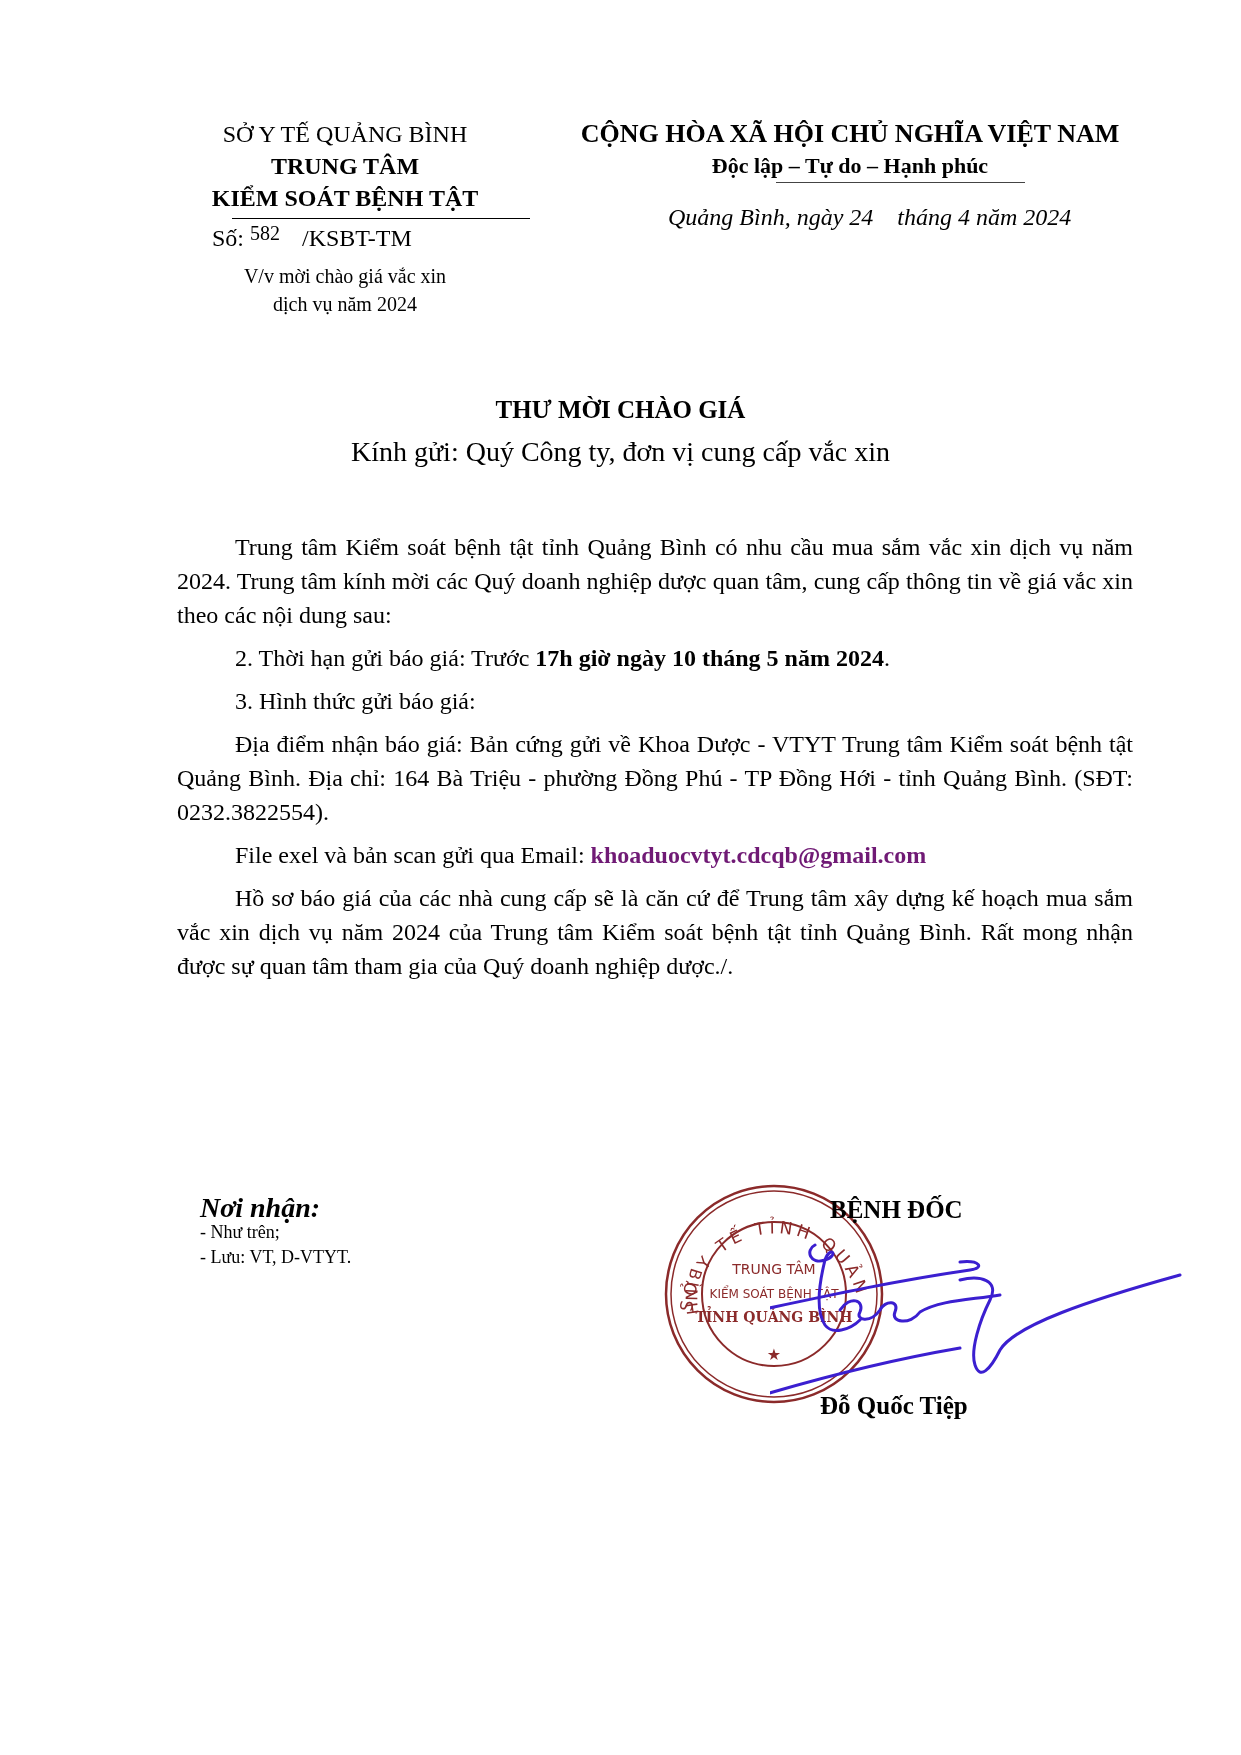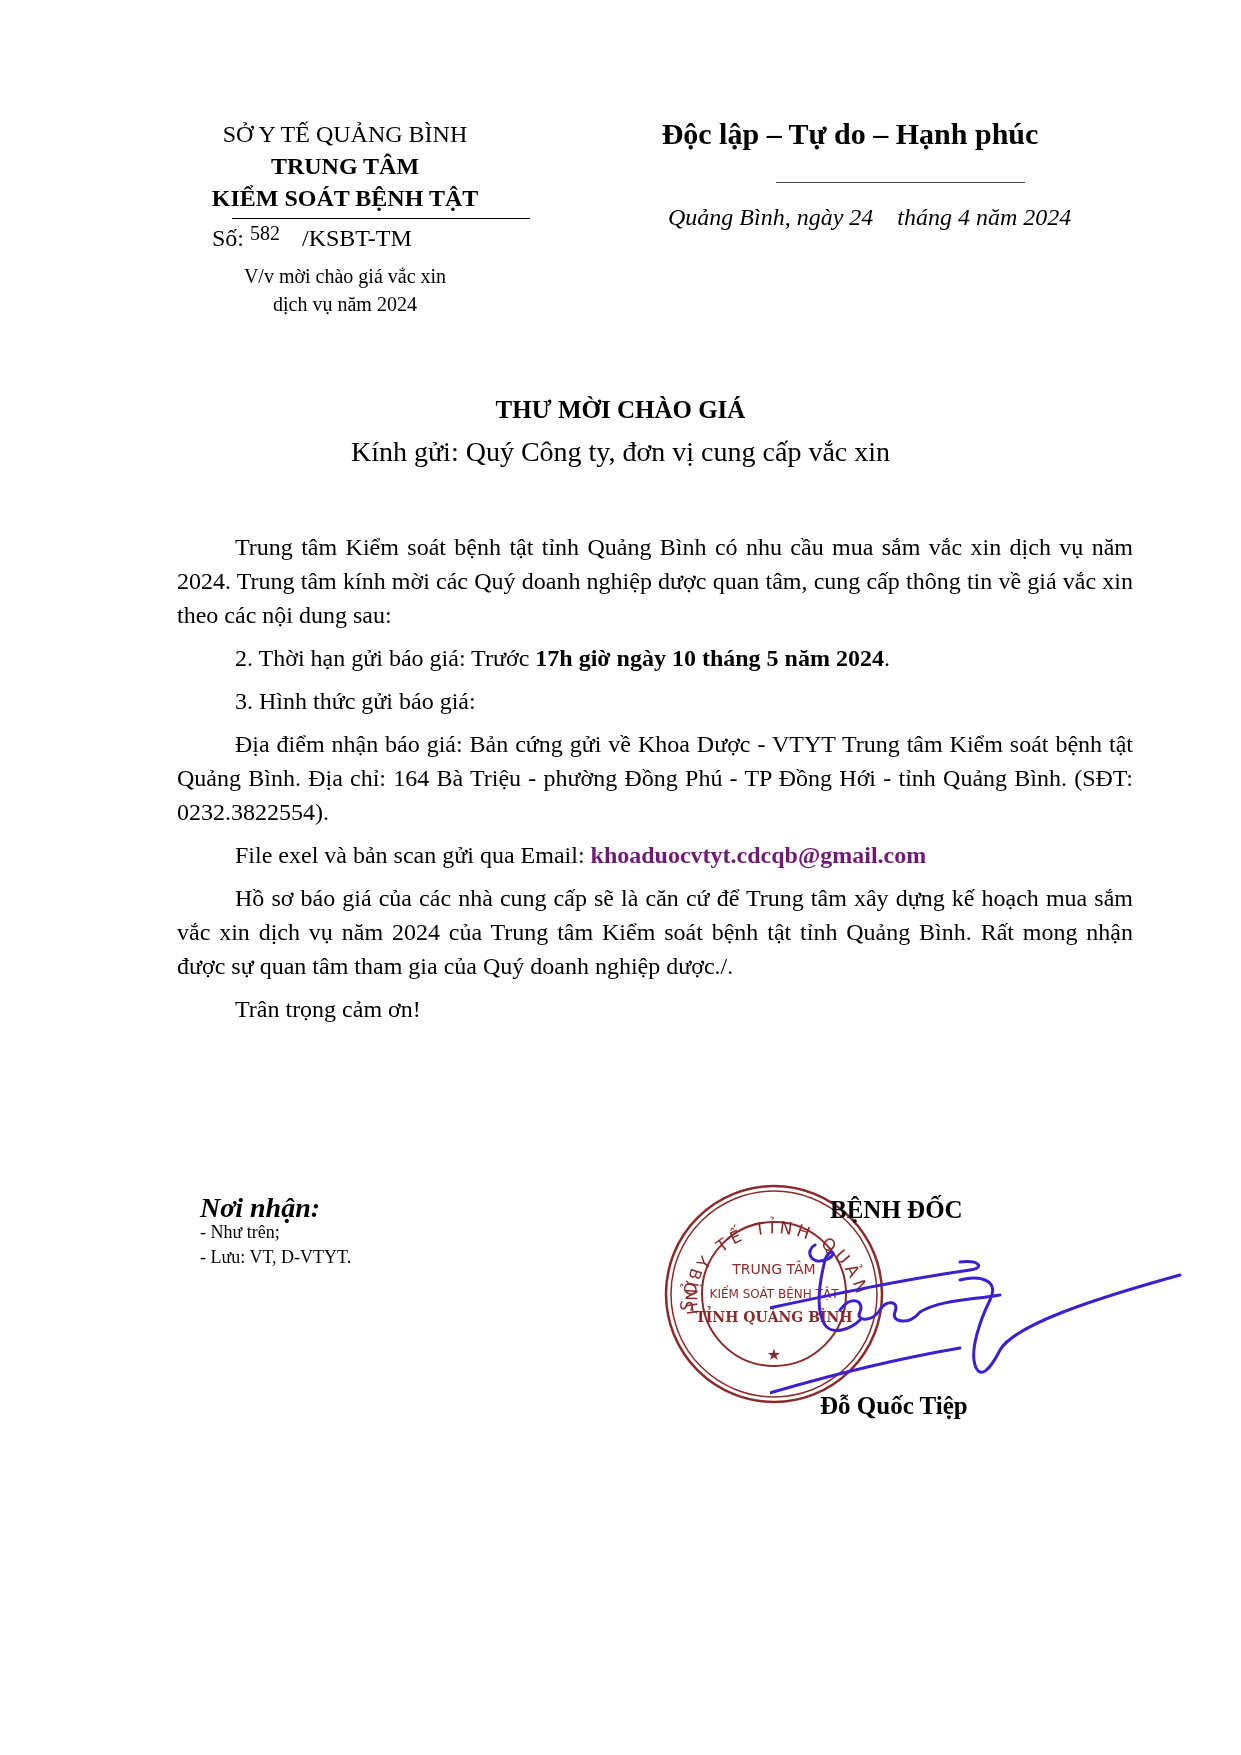--- a/index.html
+++ b/index.html
@@ -63,6 +63,7 @@
 </div>
 
 <div id="hdr-right" class="abs">
+  <span>CỘNG HÒA XÃ HỘI CHỦ NGHĨA VIỆT NAM</span>
   <span class="motto">Độc lập – Tự do – Hạnh phúc</span>
   <div class="motto-bar"></div>
 </div>

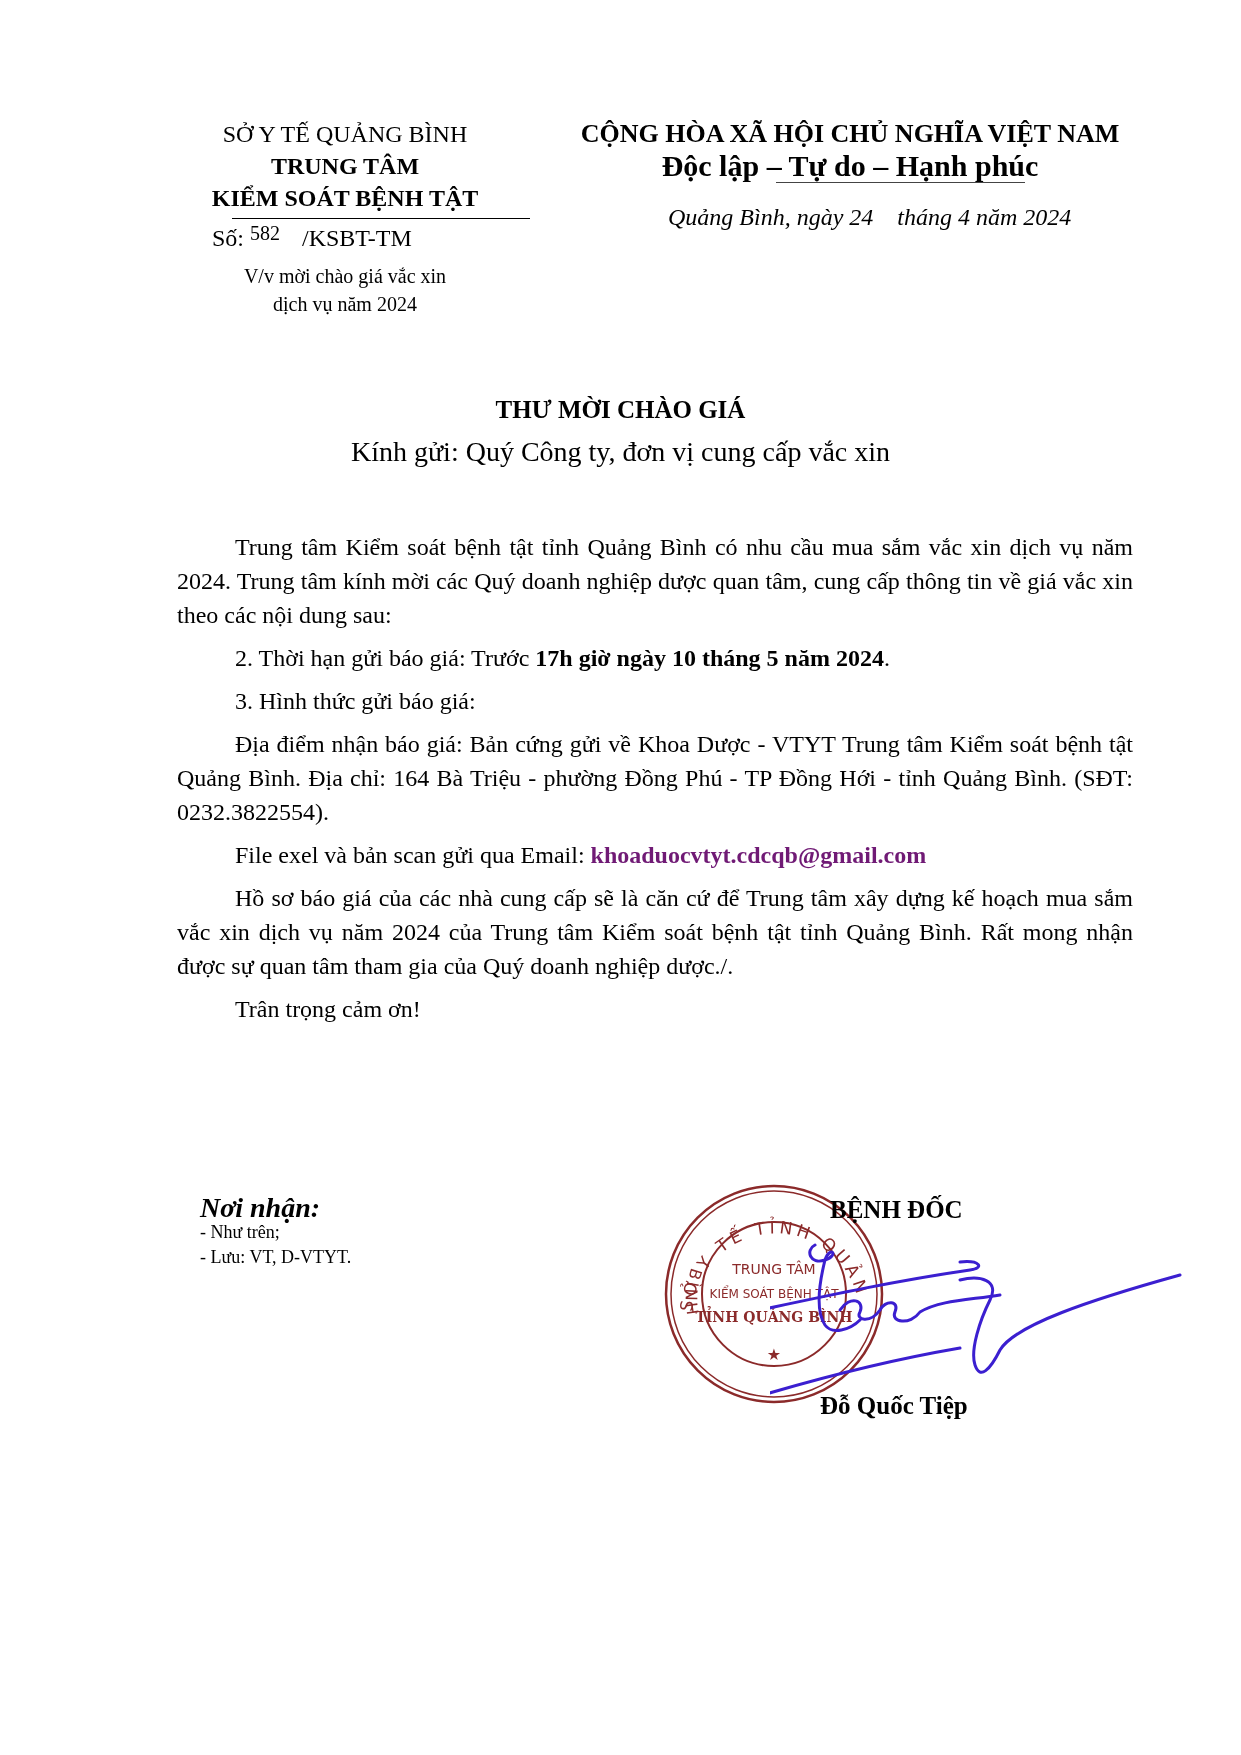--- a/index.html
+++ b/index.html
@@ -21,7 +21,7 @@
 
   
   #hdr-right { left: 540px; top: 118px; width: 620px; text-align: center; font-size: 26px; line-height: 32px; font-weight: bold; }
-  #hdr-right .motto { display: block; font-size: 30px; }
+  #hdr-right .motto { display: block; font-size: 22px; }
   #hdr-right .motto-bar { position: absolute; left: 236px; top: 64px; width: 249px; height: 1px; background: #444; }
   #date-line { left: 668px; top: 204px; font-size: 24px; font-style: italic; }
   #date-line .gap { display: inline-block; width: 24px; }

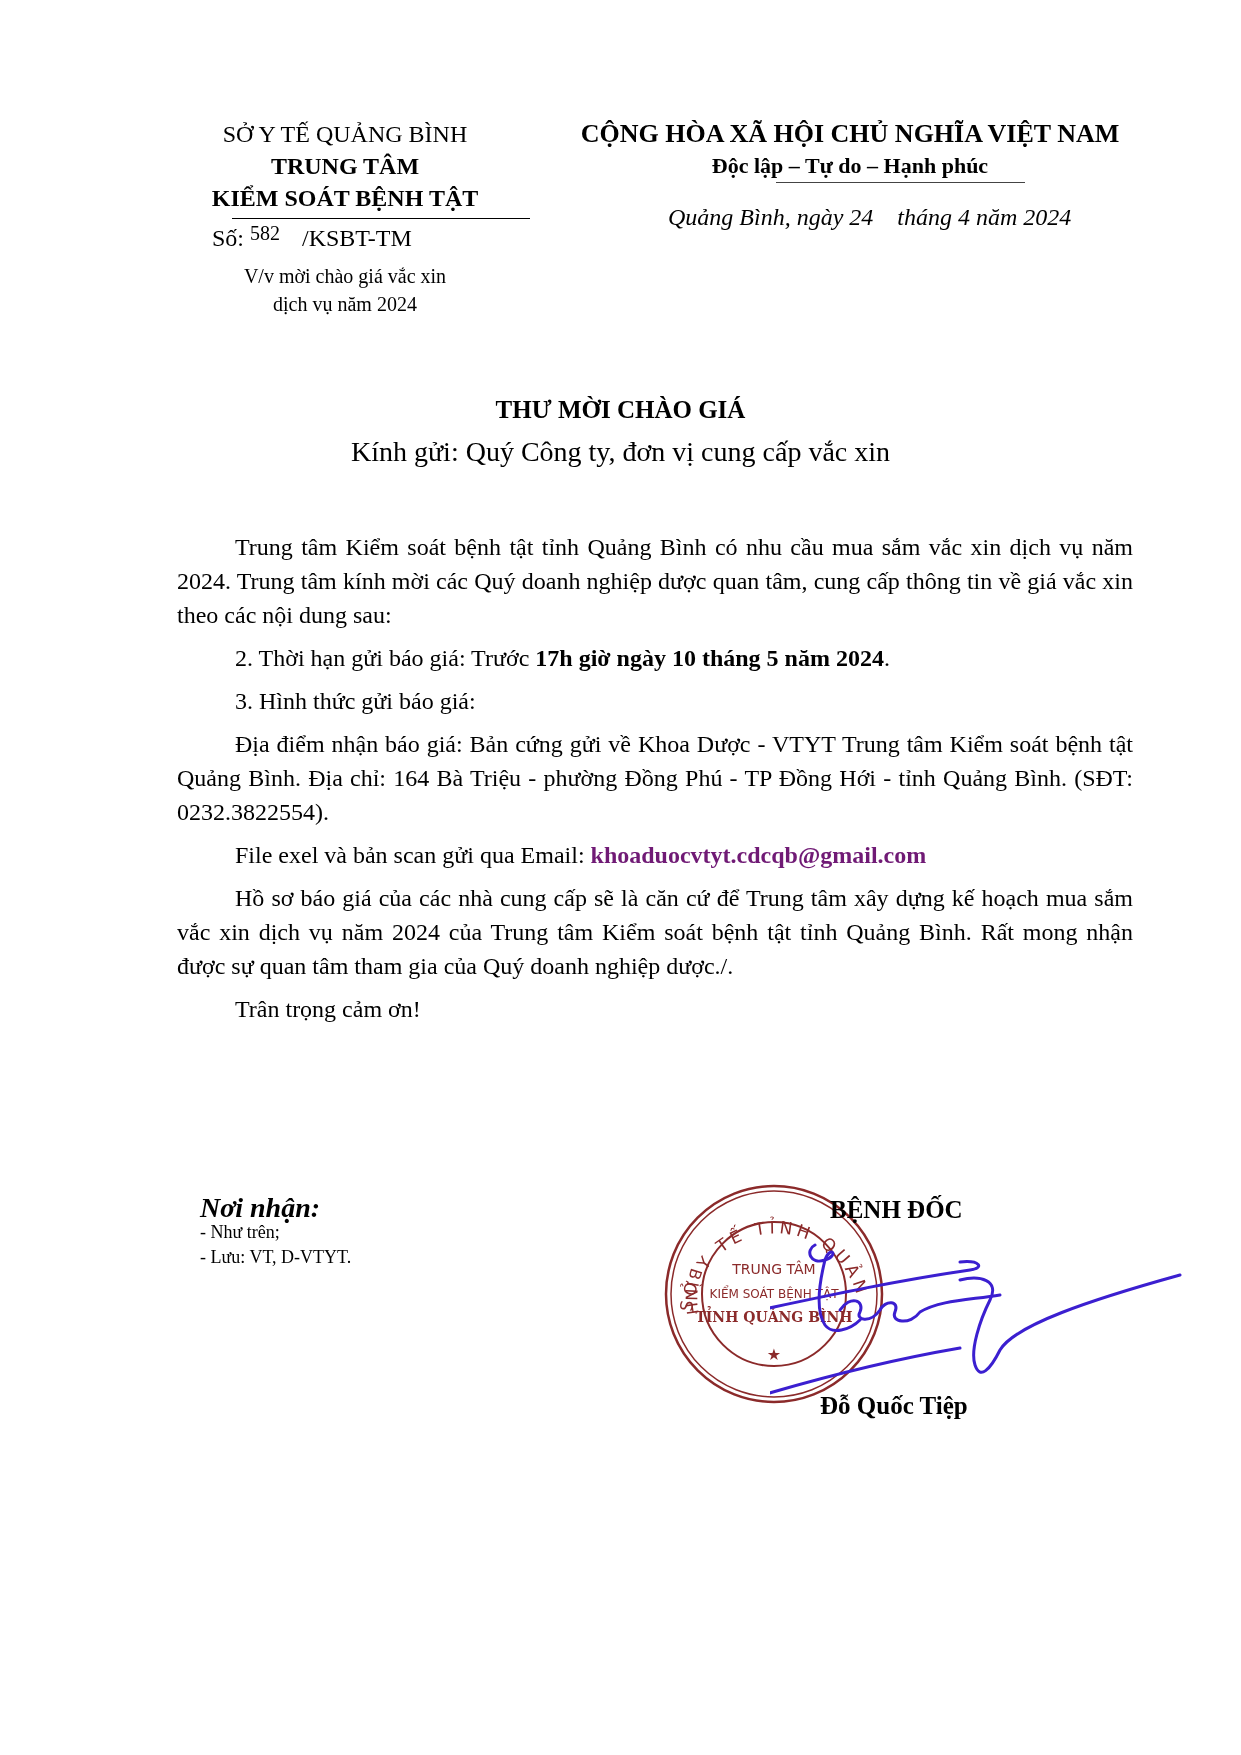--- a/index.html
+++ b/index.html
@@ -81,7 +81,6 @@
   <p>Địa điểm nhận báo giá: Bản cứng gửi về Khoa Dược - VTYT Trung tâm Kiểm soát bệnh tật Quảng Bình. Địa chỉ: 164 Bà Triệu - phường Đồng Phú - TP Đồng Hới - tỉnh Quảng Bình. (SĐT: 0232.3822554).</p>
   <p><span>File exel và bản scan gửi qua Email:</span> <span class="email">khoaduocvtyt.cdcqb@gmail.com</span></p>
   <p>Hồ sơ báo giá của các nhà cung cấp sẽ là căn cứ để Trung tâm xây dựng kế hoạch mua sắm vắc xin dịch vụ năm 2024 của Trung tâm Kiểm soát bệnh tật tỉnh Quảng Bình. Rất mong nhận được sự quan tâm tham gia của Quý doanh nghiệp dược./.</p>
-  <p>Trân trọng cảm ơn!</p>
 </div>
 
 <div id="receivers" class="abs">

